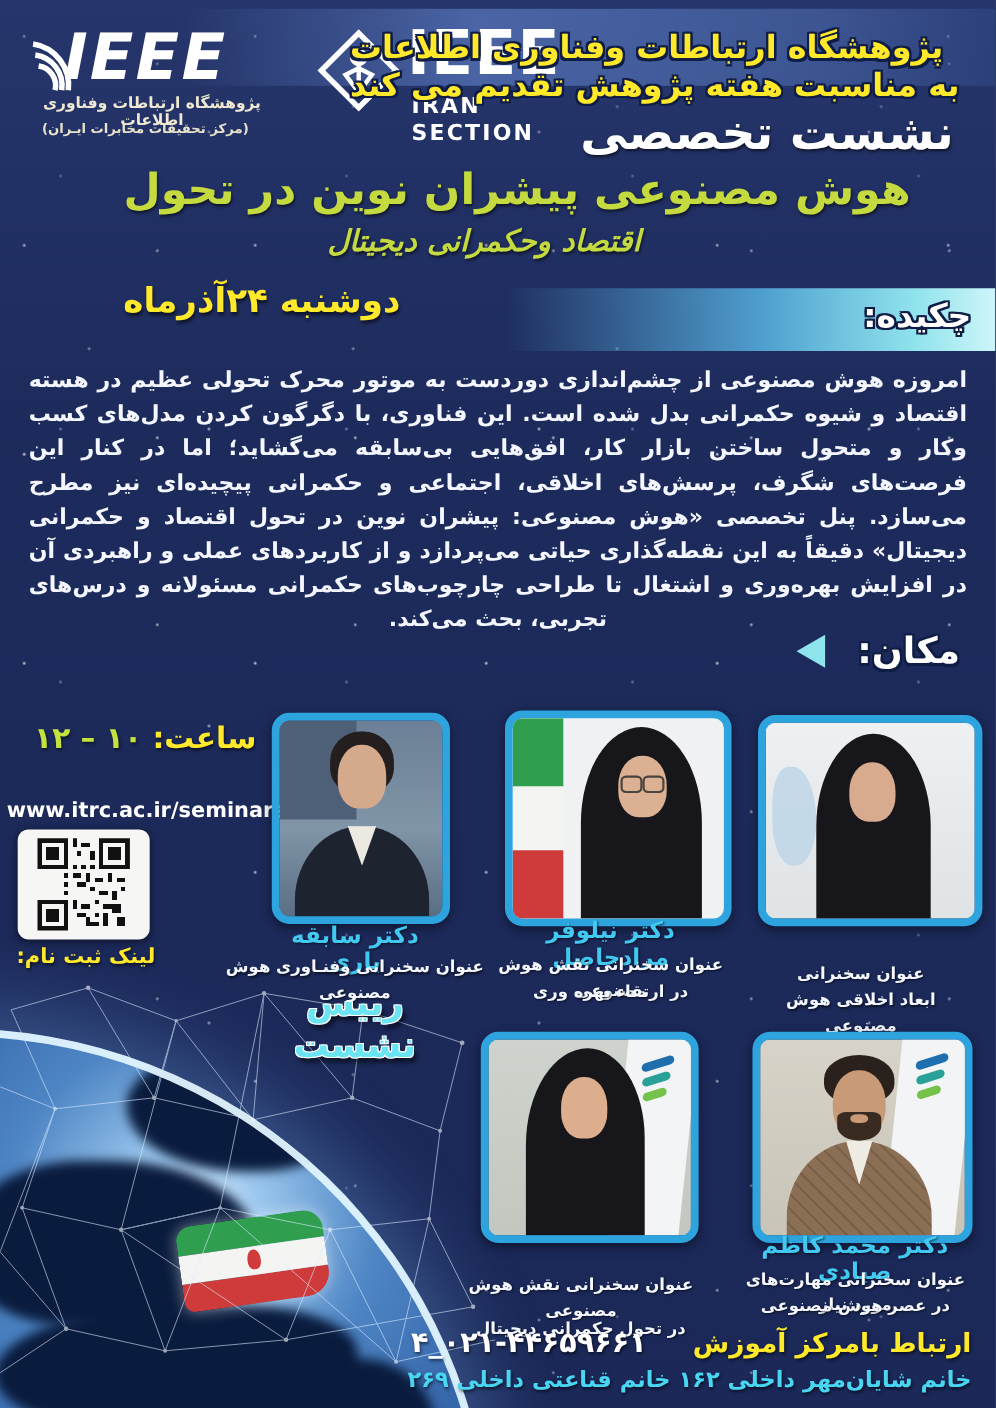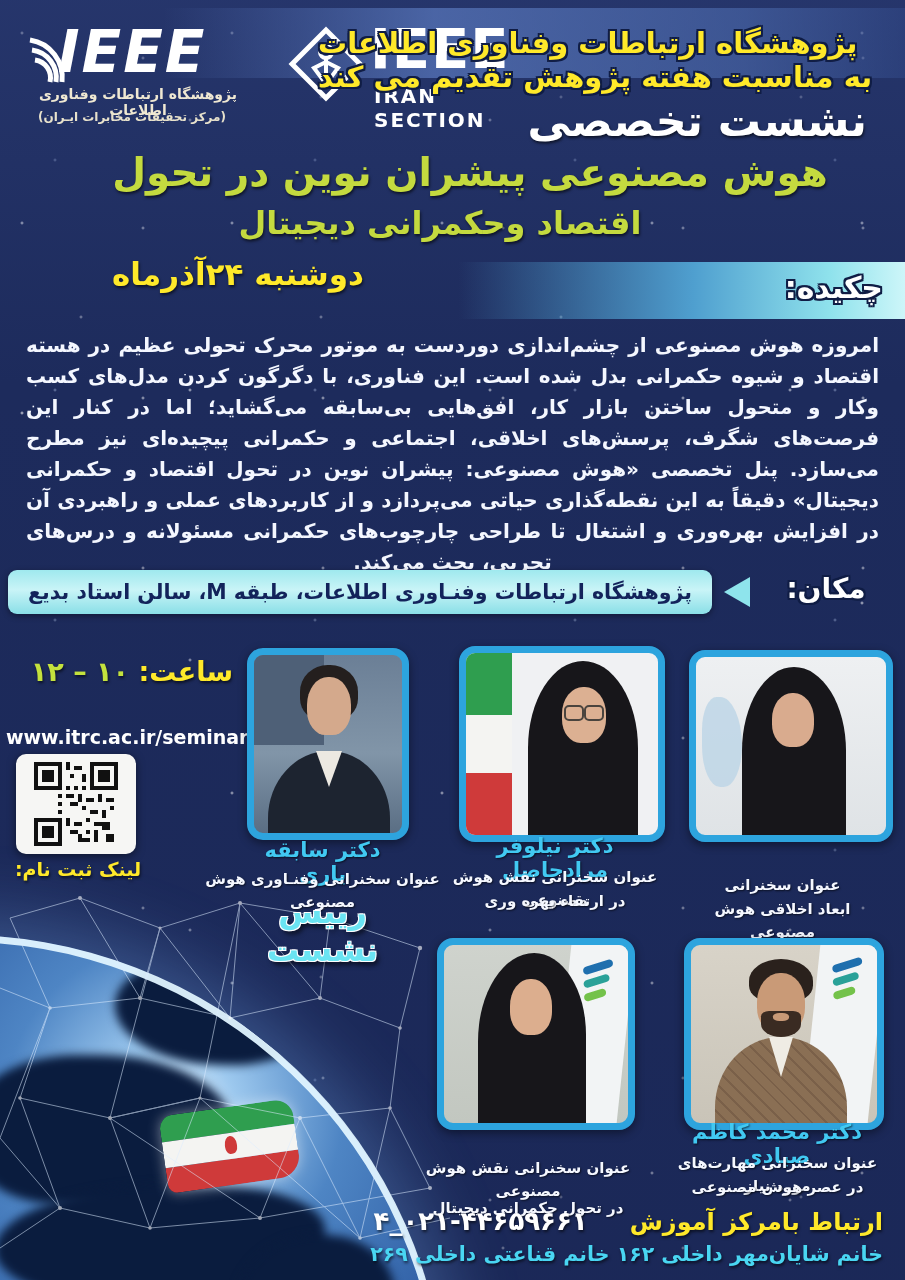--- a/index.html
+++ b/index.html
@@ -131,7 +131,7 @@
 
   <div class="abs soft" style="right:38px;top:96px;color:#ffffff;font-weight:bold;font-size:43px;">نشست تخصصی</div>
   <div class="abs soft" style="left:110px;top:150px;width:720px;text-align:center;color:#c4da3f;font-weight:bold;font-size:39px;">هوش مصنوعی پیشران نوین در تحول</div>
-  <div class="abs soft" style="left:80px;top:204px;width:720px;text-align:center;color:#c4da3f;font-weight:bold;font-size:32px;">اقتصاد وحکمرانی دیجیتال</div>
+  <div class="abs soft" style="left:80px;top:204px;width:720px;text-align:center;color:#c4da3f;font-weight:bold;font-size:27px;font-style:italic;">اقتصاد وحکمرانی دیجیتال</div>
   <div class="abs soft" style="left:112px;top:256px;color:#ffe92a;font-weight:bold;font-size:31px;">دوشنبه ۲۴آذرماه</div>
 
   <div class="abs abstract-bar"></div>

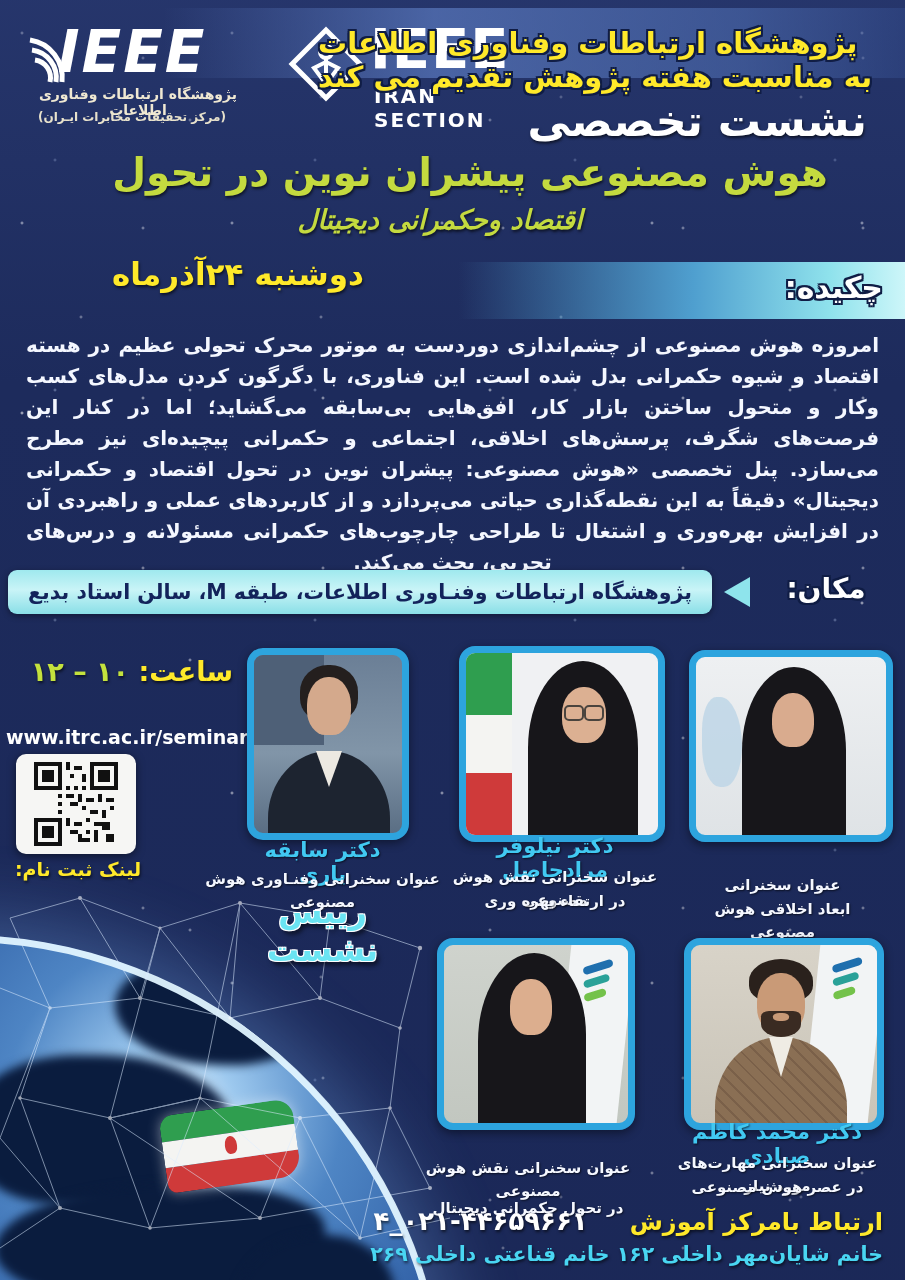--- a/index.html
+++ b/index.html
@@ -139,9 +139,6 @@
 
   <div class="abs" style="left:26px;top:330px;width:853px;color:#f4f7ff;font-weight:bold;font-size:20px;line-height:31px;text-align:justify;text-align-last:center;">امروزه هوش مصنوعی از چشم‌اندازی دوردست به موتور محرک تحولی عظیم در هسته اقتصاد و شیوه حکمرانی بدل شده است. این فناوری، با دگرگون کردن مدل‌های کسب وکار و متحول ساختن بازار کار، افق‌هایی بی‌سابقه می‌گشاید؛ اما در کنار این فرصت‌های شگرف، پرسش‌های اخلاقی، اجتماعی و حکمرانی پیچیده‌ای نیز مطرح می‌سازد. پنل تخصصی «هوش مصنوعی: پیشران نوین در تحول اقتصاد و حکمرانی دیجیتال» دقیقاً به این نقطه‌گذاری حیاتی می‌پردازد و از کاربردهای عملی و راهبردی آن در افزایش بهره‌وری و اشتغال تا طراحی چارچوب‌های حکمرانی مسئولانه و درس‌های تجربی، بحث می‌کند.</div>
 
-  <div class="abs loc-bar">
-    <div style="width:100%;height:100%;display:flex;align-items:center;justify-content:center;color:#13235b;font-weight:bold;font-size:20.5px;">پژوهشگاه ارتباطات وفنـاوری اطلاعات، طبقه M، سالن استاد بدیع</div>
-  </div>
   <div class="abs loc-tri"></div>
   <div class="abs outline-dark" style="left:766px;top:572px;width:120px;text-align:center;color:#ffffff;font-weight:bold;font-size:28px;">مکان:</div>
 

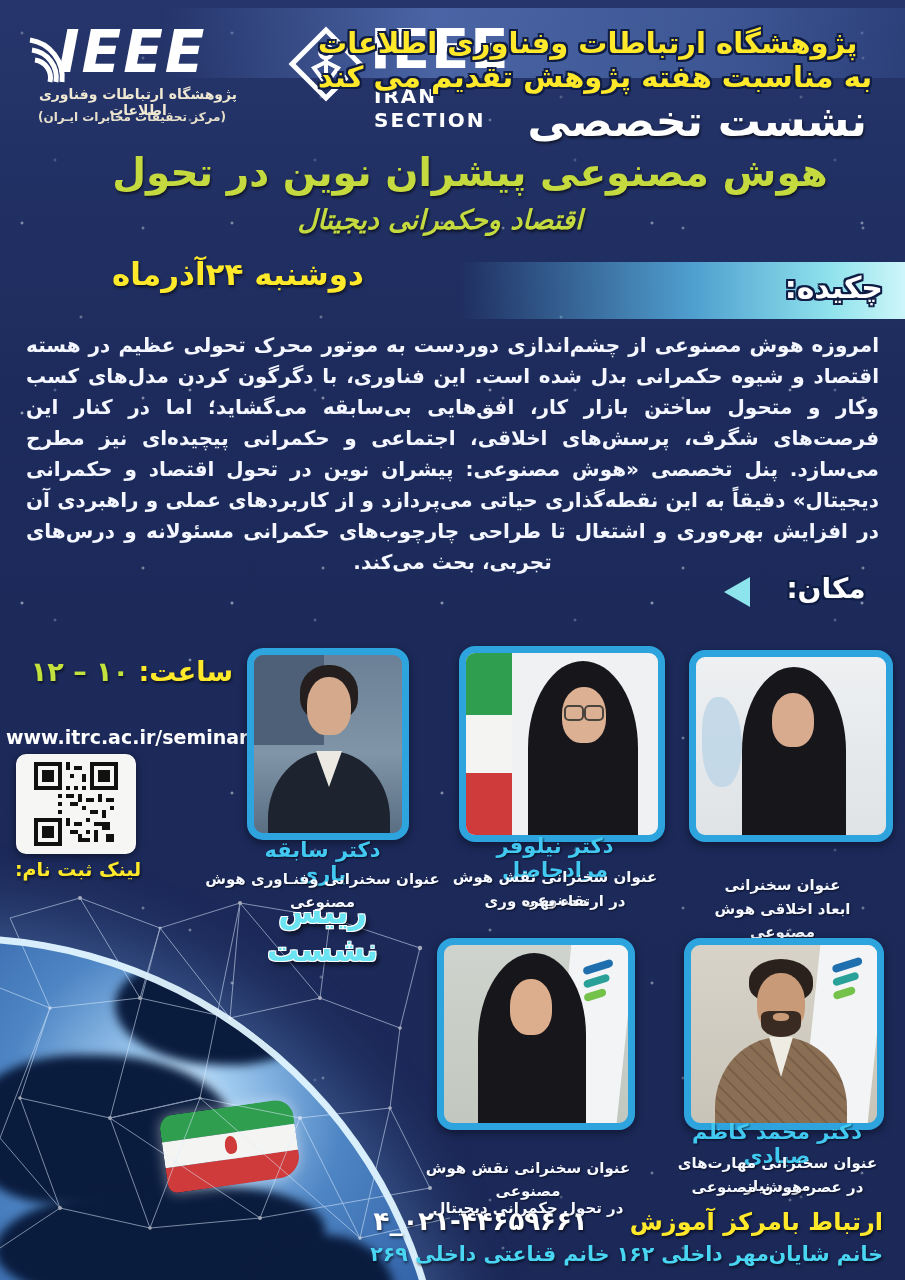--- a/index.html
+++ b/index.html
@@ -140,7 +140,7 @@
   <div class="abs" style="left:26px;top:330px;width:853px;color:#f4f7ff;font-weight:bold;font-size:20px;line-height:31px;text-align:justify;text-align-last:center;">امروزه هوش مصنوعی از چشم‌اندازی دوردست به موتور محرک تحولی عظیم در هسته اقتصاد و شیوه حکمرانی بدل شده است. این فناوری، با دگرگون کردن مدل‌های کسب وکار و متحول ساختن بازار کار، افق‌هایی بی‌سابقه می‌گشاید؛ اما در کنار این فرصت‌های شگرف، پرسش‌های اخلاقی، اجتماعی و حکمرانی پیچیده‌ای نیز مطرح می‌سازد. پنل تخصصی «هوش مصنوعی: پیشران نوین در تحول اقتصاد و حکمرانی دیجیتال» دقیقاً به این نقطه‌گذاری حیاتی می‌پردازد و از کاربردهای عملی و راهبردی آن در افزایش بهره‌وری و اشتغال تا طراحی چارچوب‌های حکمرانی مسئولانه و درس‌های تجربی، بحث می‌کند.</div>
 
   <div class="abs loc-tri"></div>
-  <div class="abs outline-dark" style="left:766px;top:572px;width:120px;text-align:center;color:#ffffff;font-weight:bold;font-size:28px;">مکان:</div>
+  <div class="abs outline-dark" style="left:766px;top:572px;width:120px;text-align:center;color:#ffffff;font-weight:bold;font-size:33px;">مکان:</div>
 
   <div class="abs" style="right:672px;top:656px;white-space:nowrap;font-weight:bold;font-size:27px;">
     <span class="soft" style="color:#ffe92a;">ساعت:</span>

